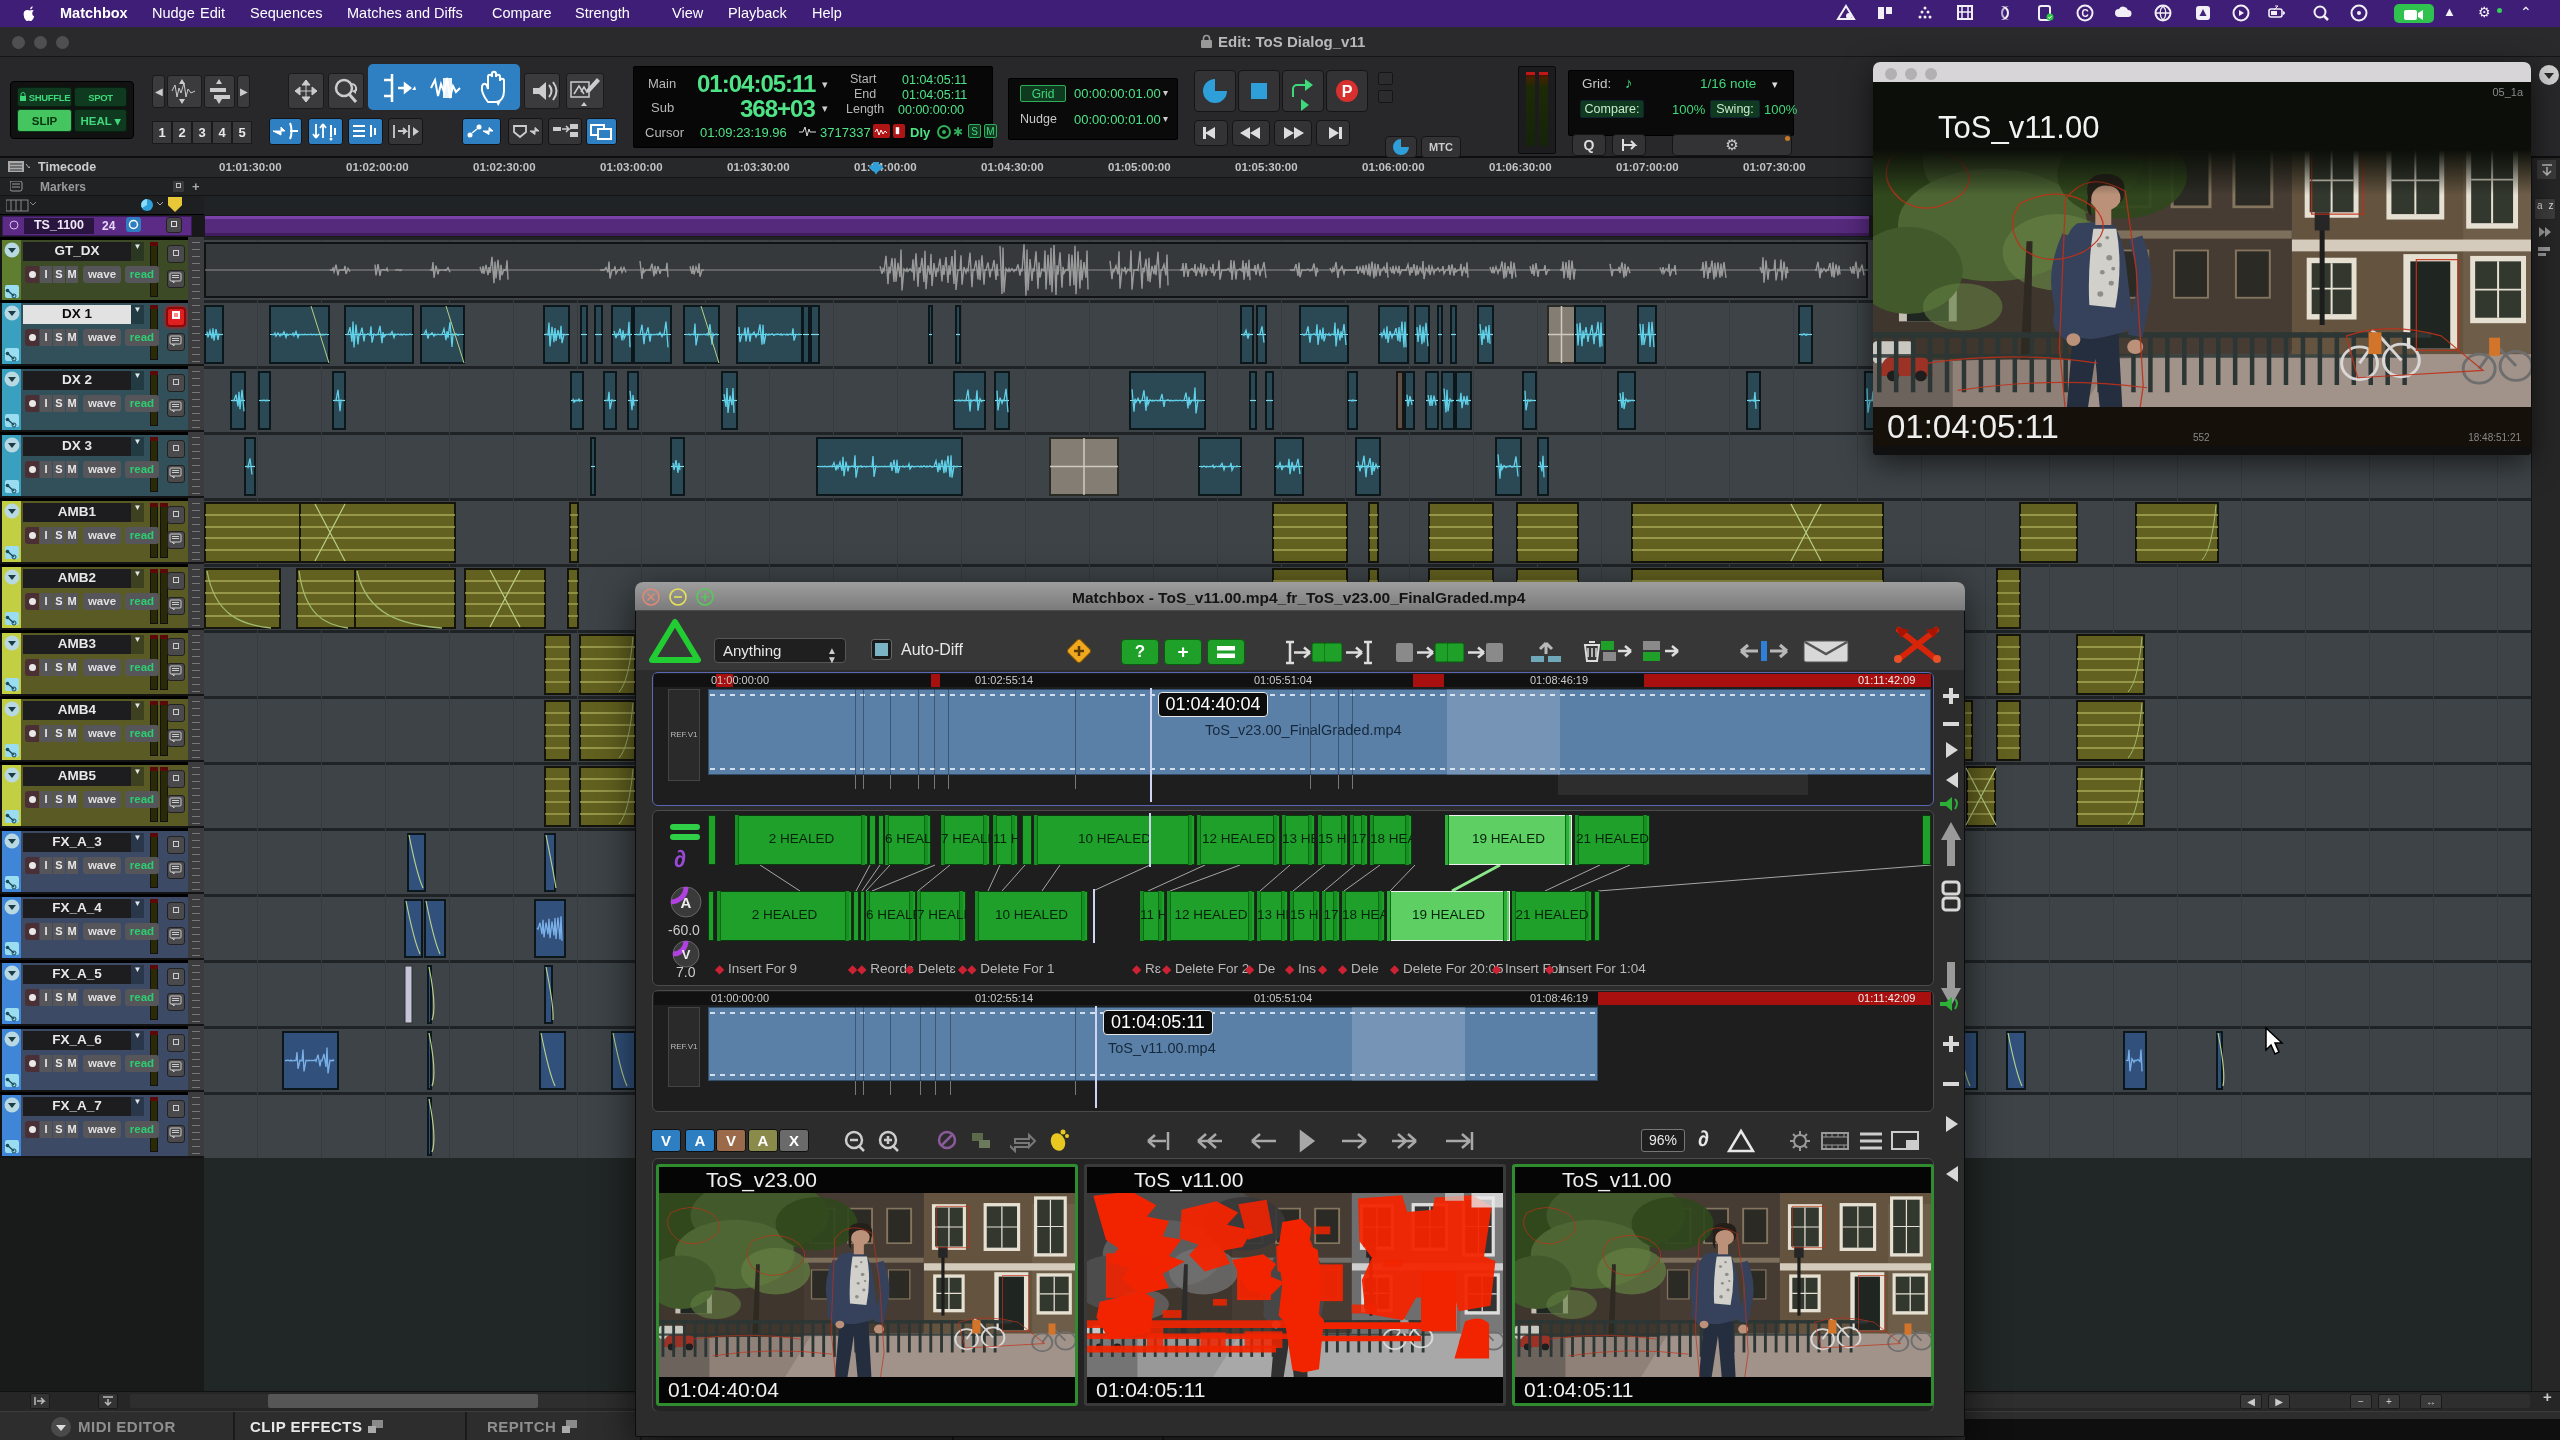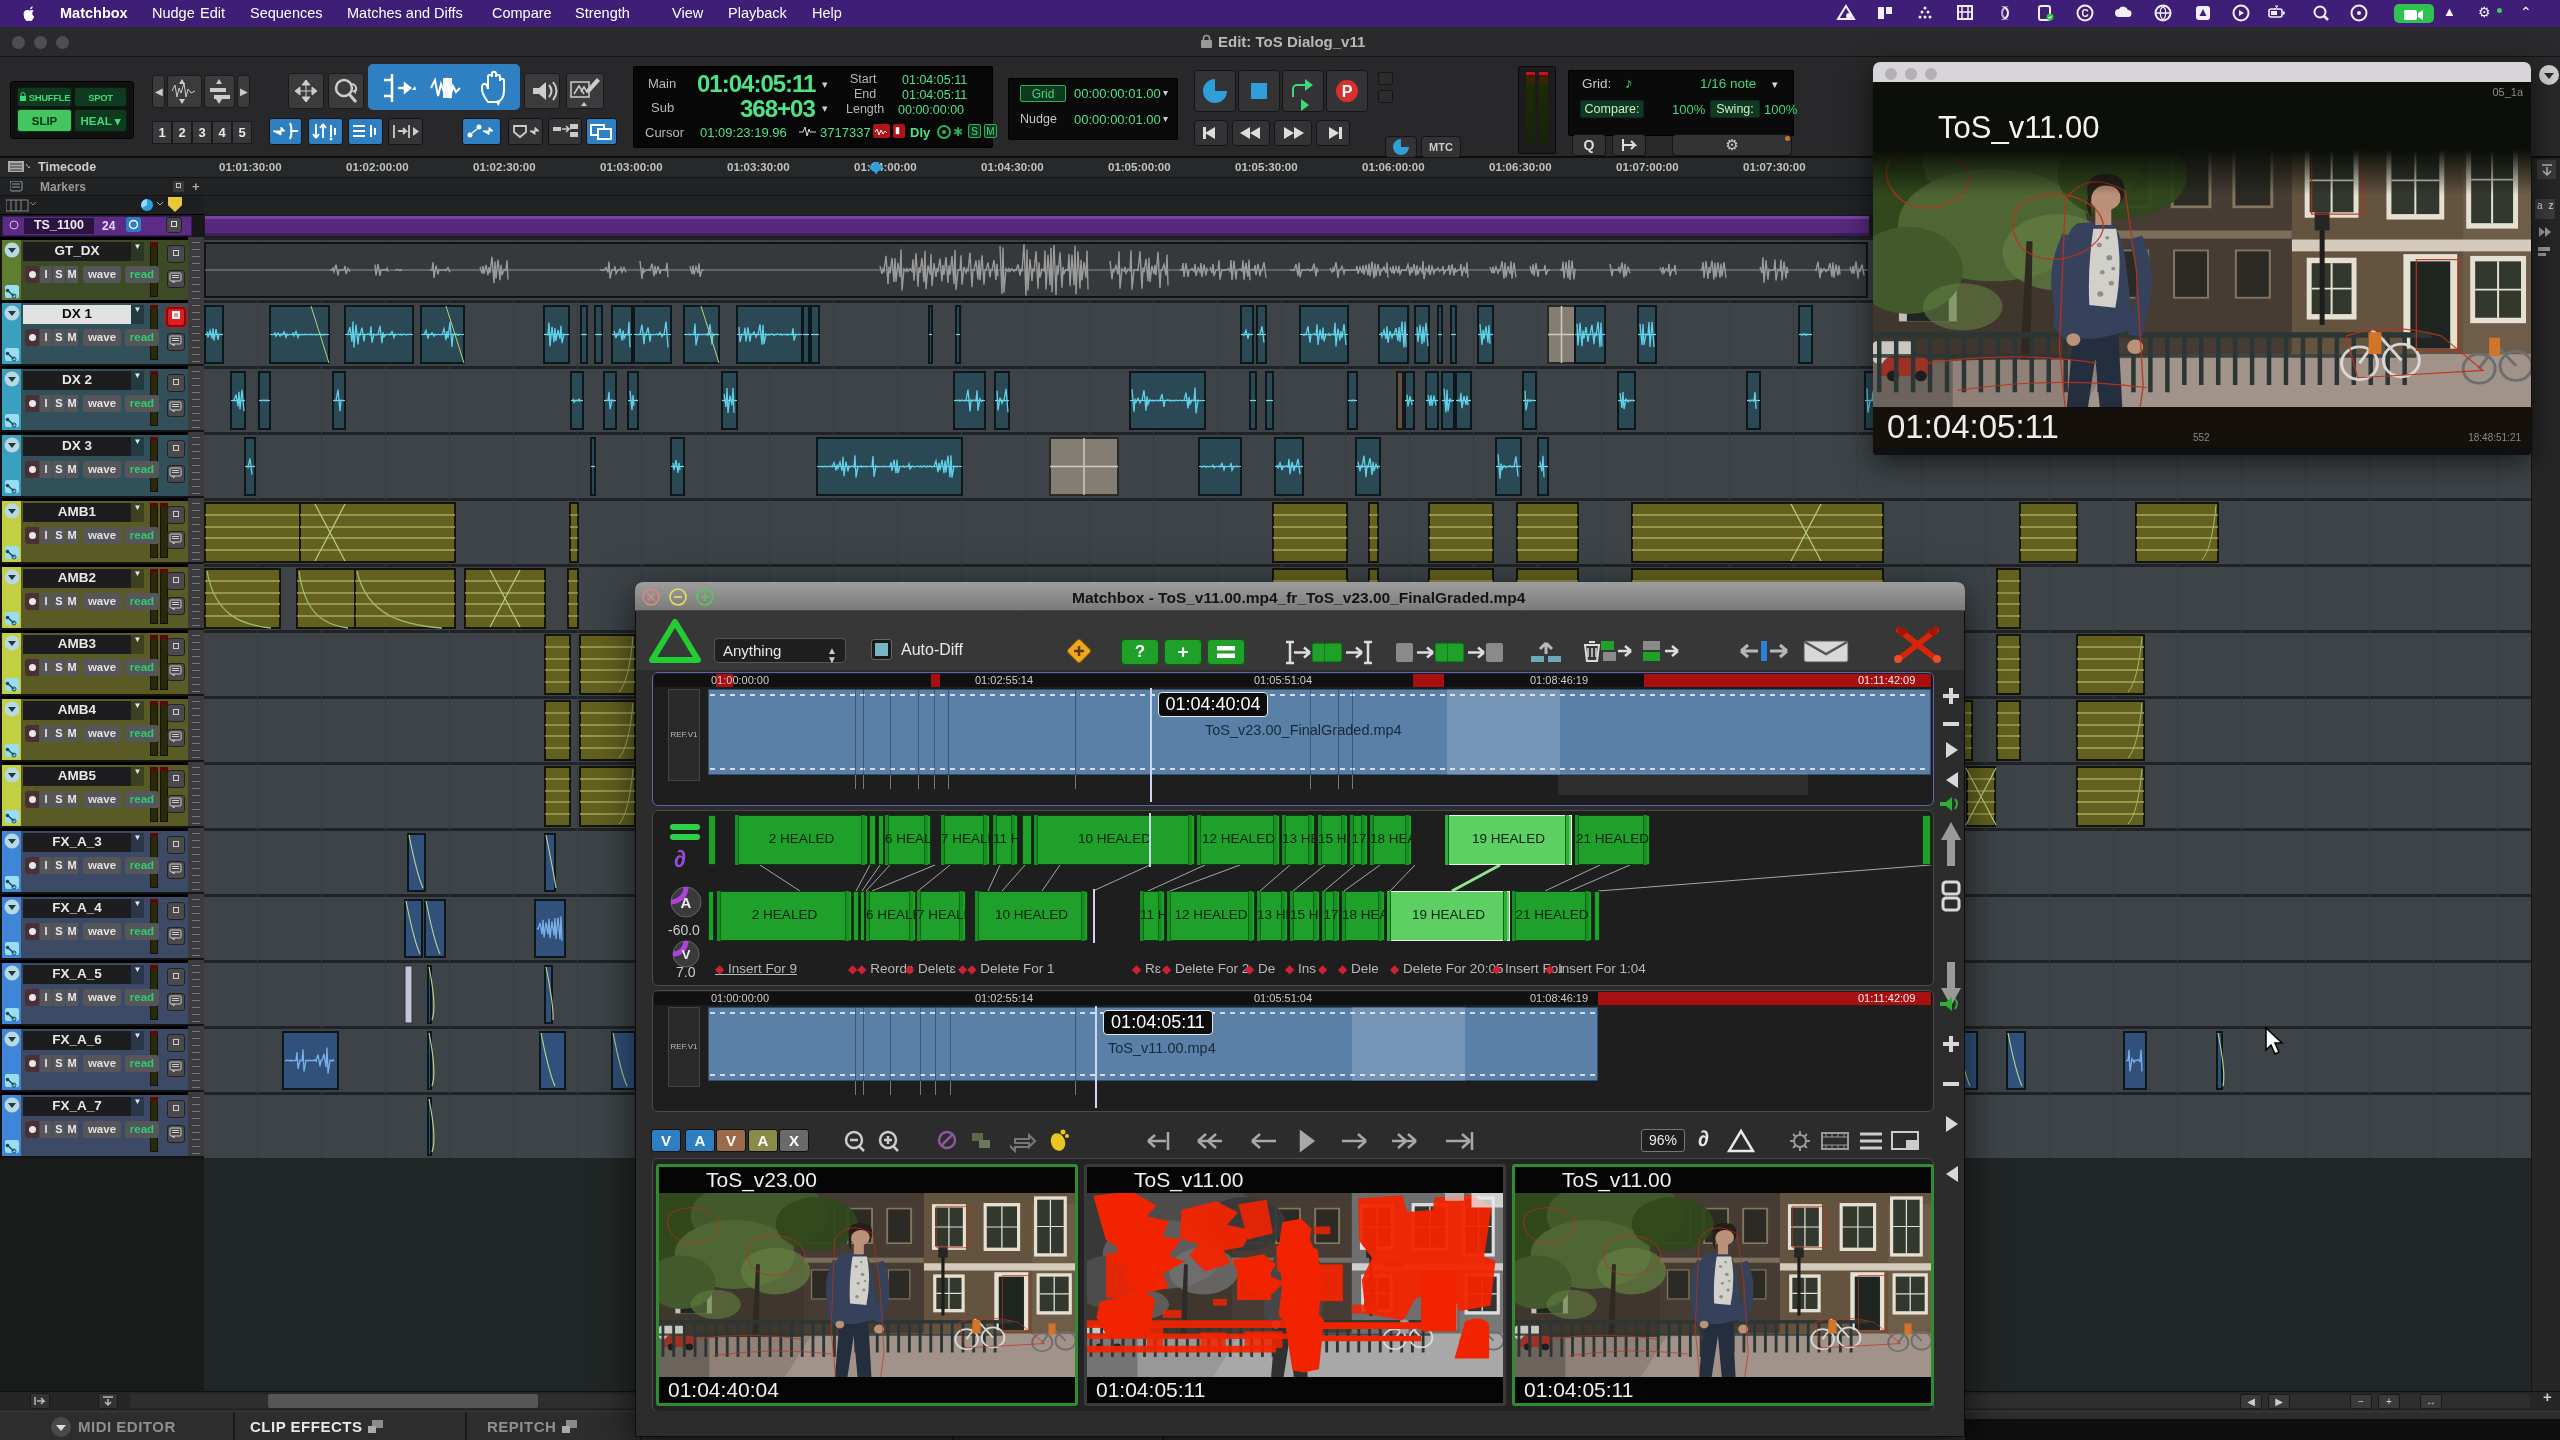--- a/index.html
+++ b/index.html
@@ -1977,7 +1977,7 @@
     <div class="ab" style="left:1594px;top:891px;width:6px;height:50px;background:#1fa02b;border:1.5px solid #0a3a0e;"></div>
     <div class="ab" style="left:1149px;top:813px;width:2px;height:54px;background:#cfd4f2;"></div>
     <div class="ab" style="left:1093px;top:889px;width:2px;height:54px;background:#cfd4f2;"></div>
-    <div class="ab" style="left:715px;top:959px;"><span style="color:#b8b8b8;font-size:13.5px;white-space:nowrap;text-decoration:underline;"><span style="color:#cc2233;font-size:12px;">◆</span> Insert For 9</span></div>
+    <div class="ab" style="left:715px;top:959px;"><span style="color:#b8b8b8;font-size:13.5px;white-space:nowrap;"><span style="color:#cc2233;font-size:12px;">◆</span> Insert For 9</span></div>
     <div class="ab" style="left:848px;top:959px;"><span style="color:#b8b8b8;font-size:13.5px;white-space:nowrap;"><span style="color:#cc2233;font-size:12px;">◆</span><span style="color:#cc2233;font-size:12px;">◆</span> Reordɛ</span></div>
     <div class="ab" style="left:905px;top:959px;"><span style="color:#b8b8b8;font-size:13.5px;white-space:nowrap;"><span style="color:#cc2233;font-size:12px;">◆</span> Deletɛ</span></div>
     <div class="ab" style="left:958px;top:959px;"><span style="color:#b8b8b8;font-size:13.5px;white-space:nowrap;"><span style="color:#cc2233;font-size:12px;">◆</span><span style="color:#cc2233;font-size:12px;">◆</span> Delete For 1</span></div>

